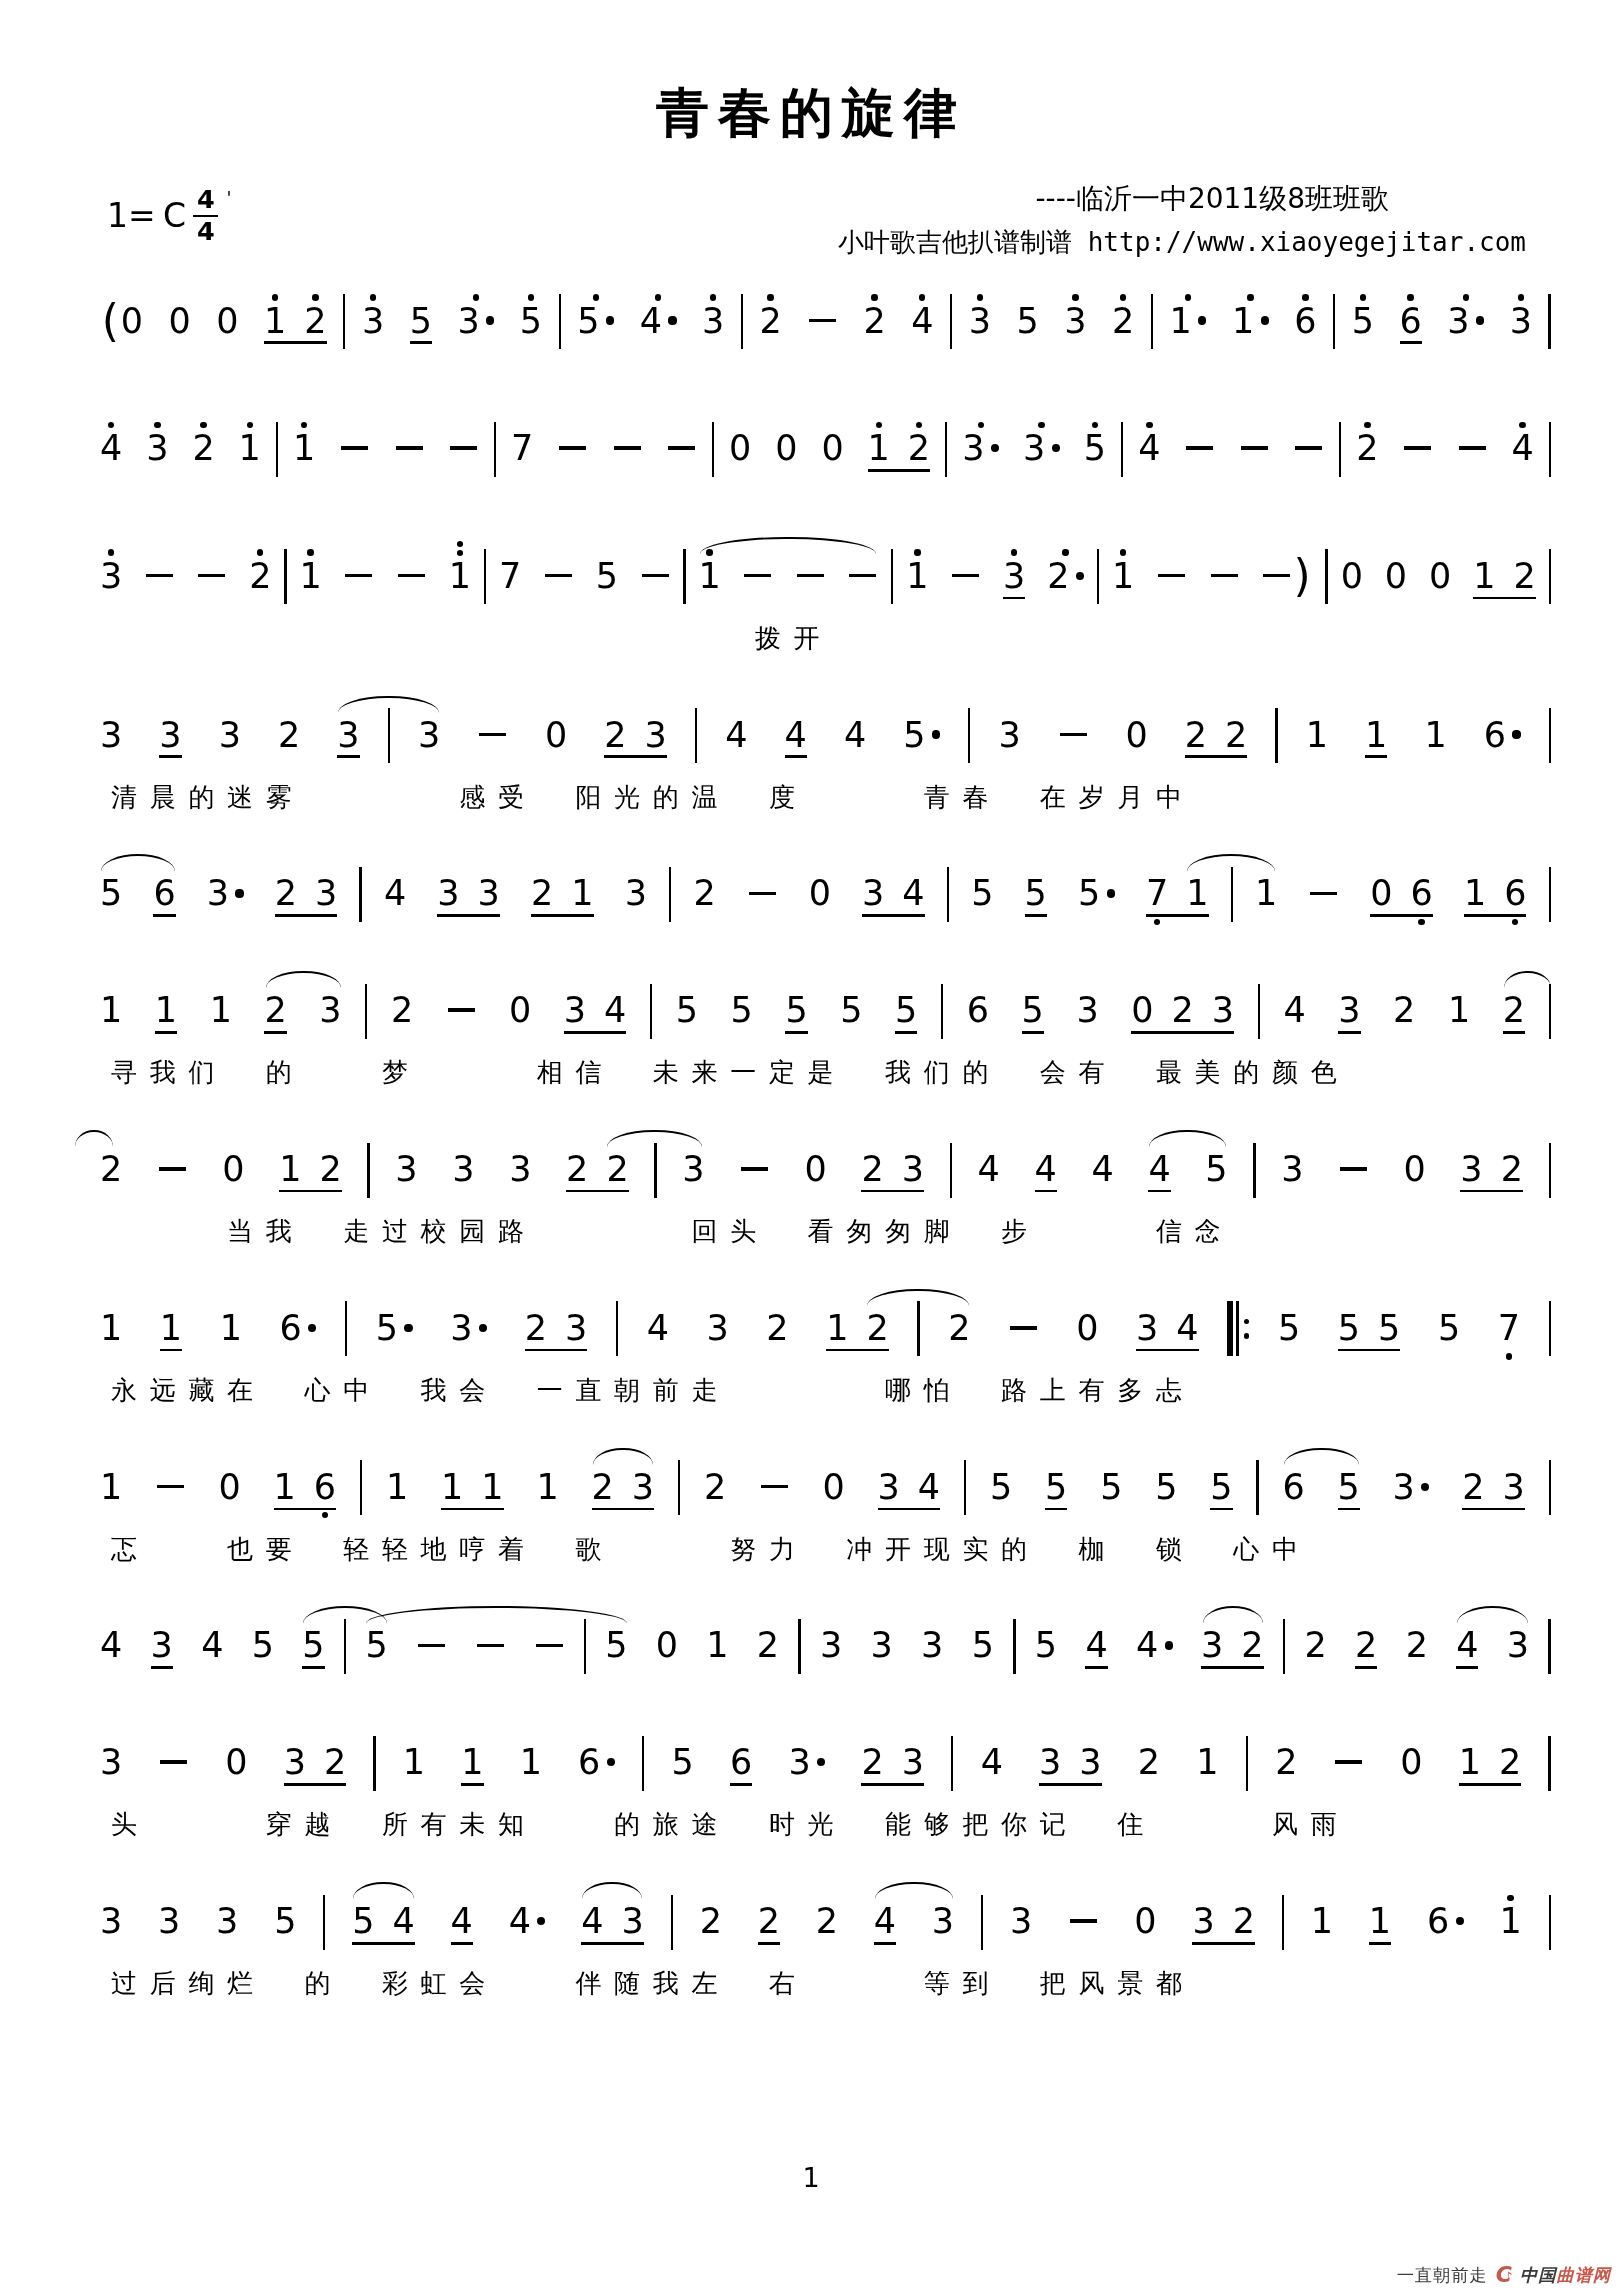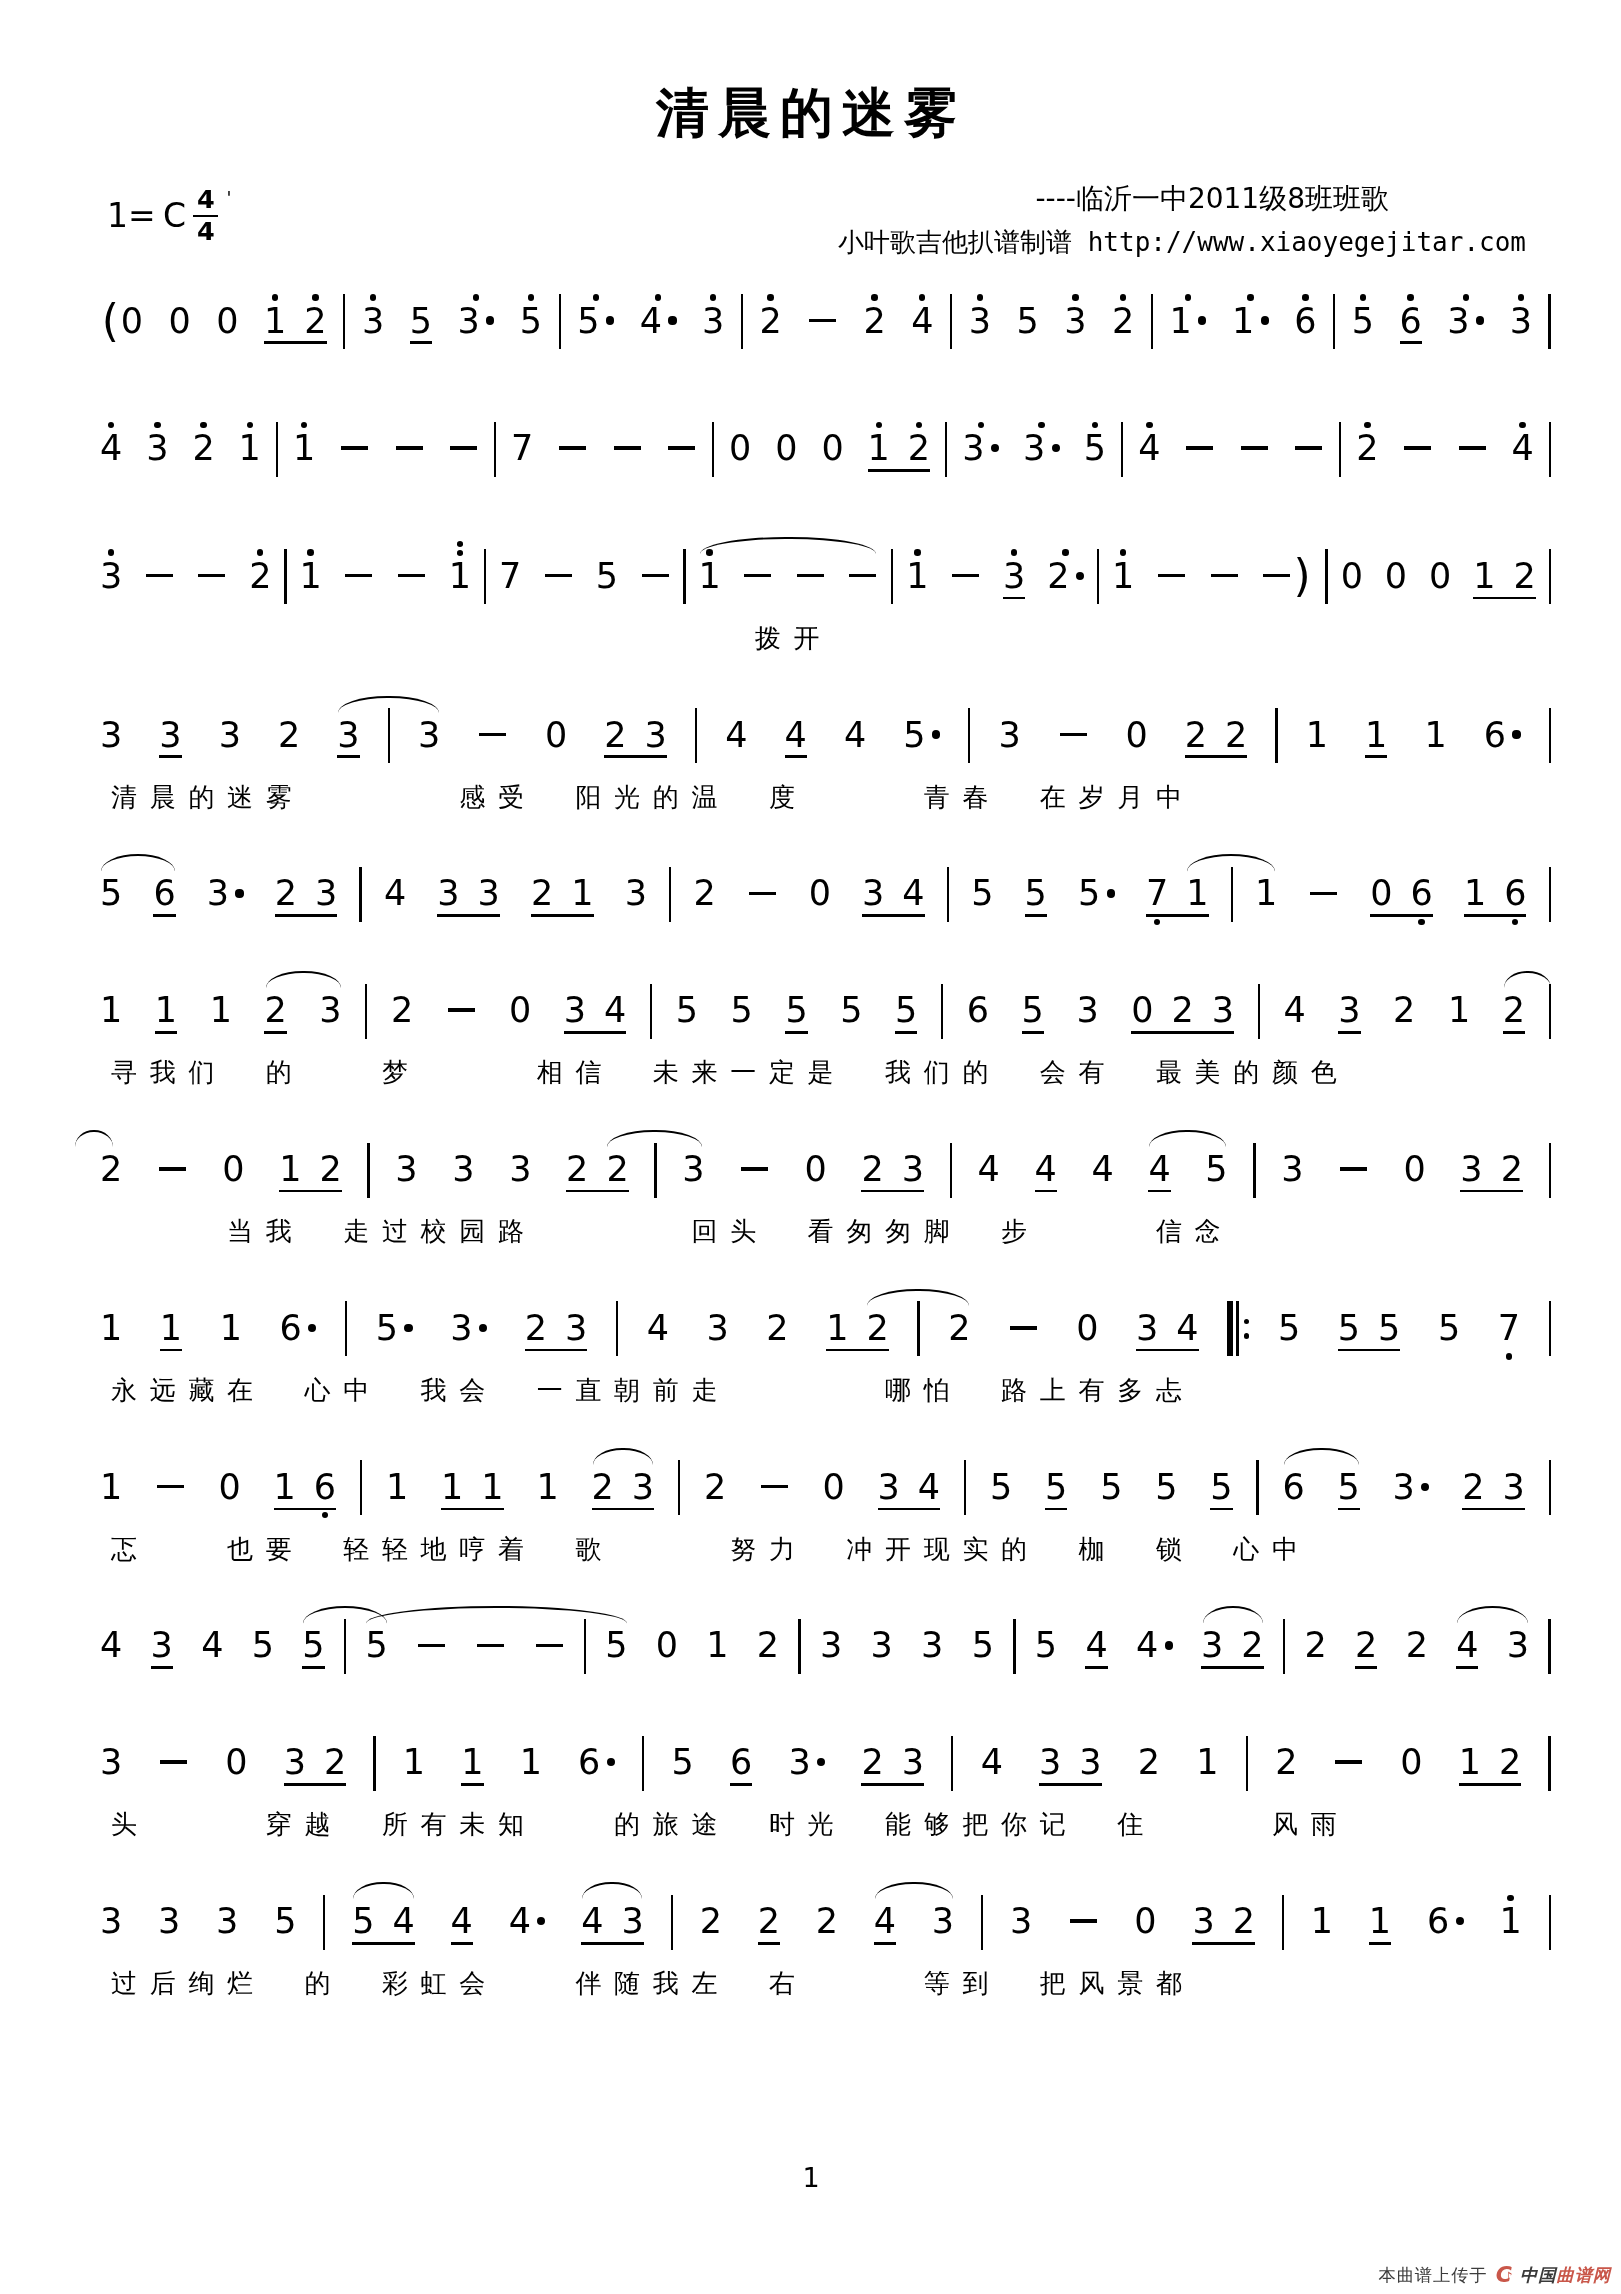--- a/index.html
+++ b/index.html
@@ -60,7 +60,7 @@
 
 <div class="page">
 
-  <div class="title">清晨的迷雾</div>
+  <div class="title">青春的旋律</div>
 
   <div class="dedication">----临沂一中2011级8班班歌</div>
 

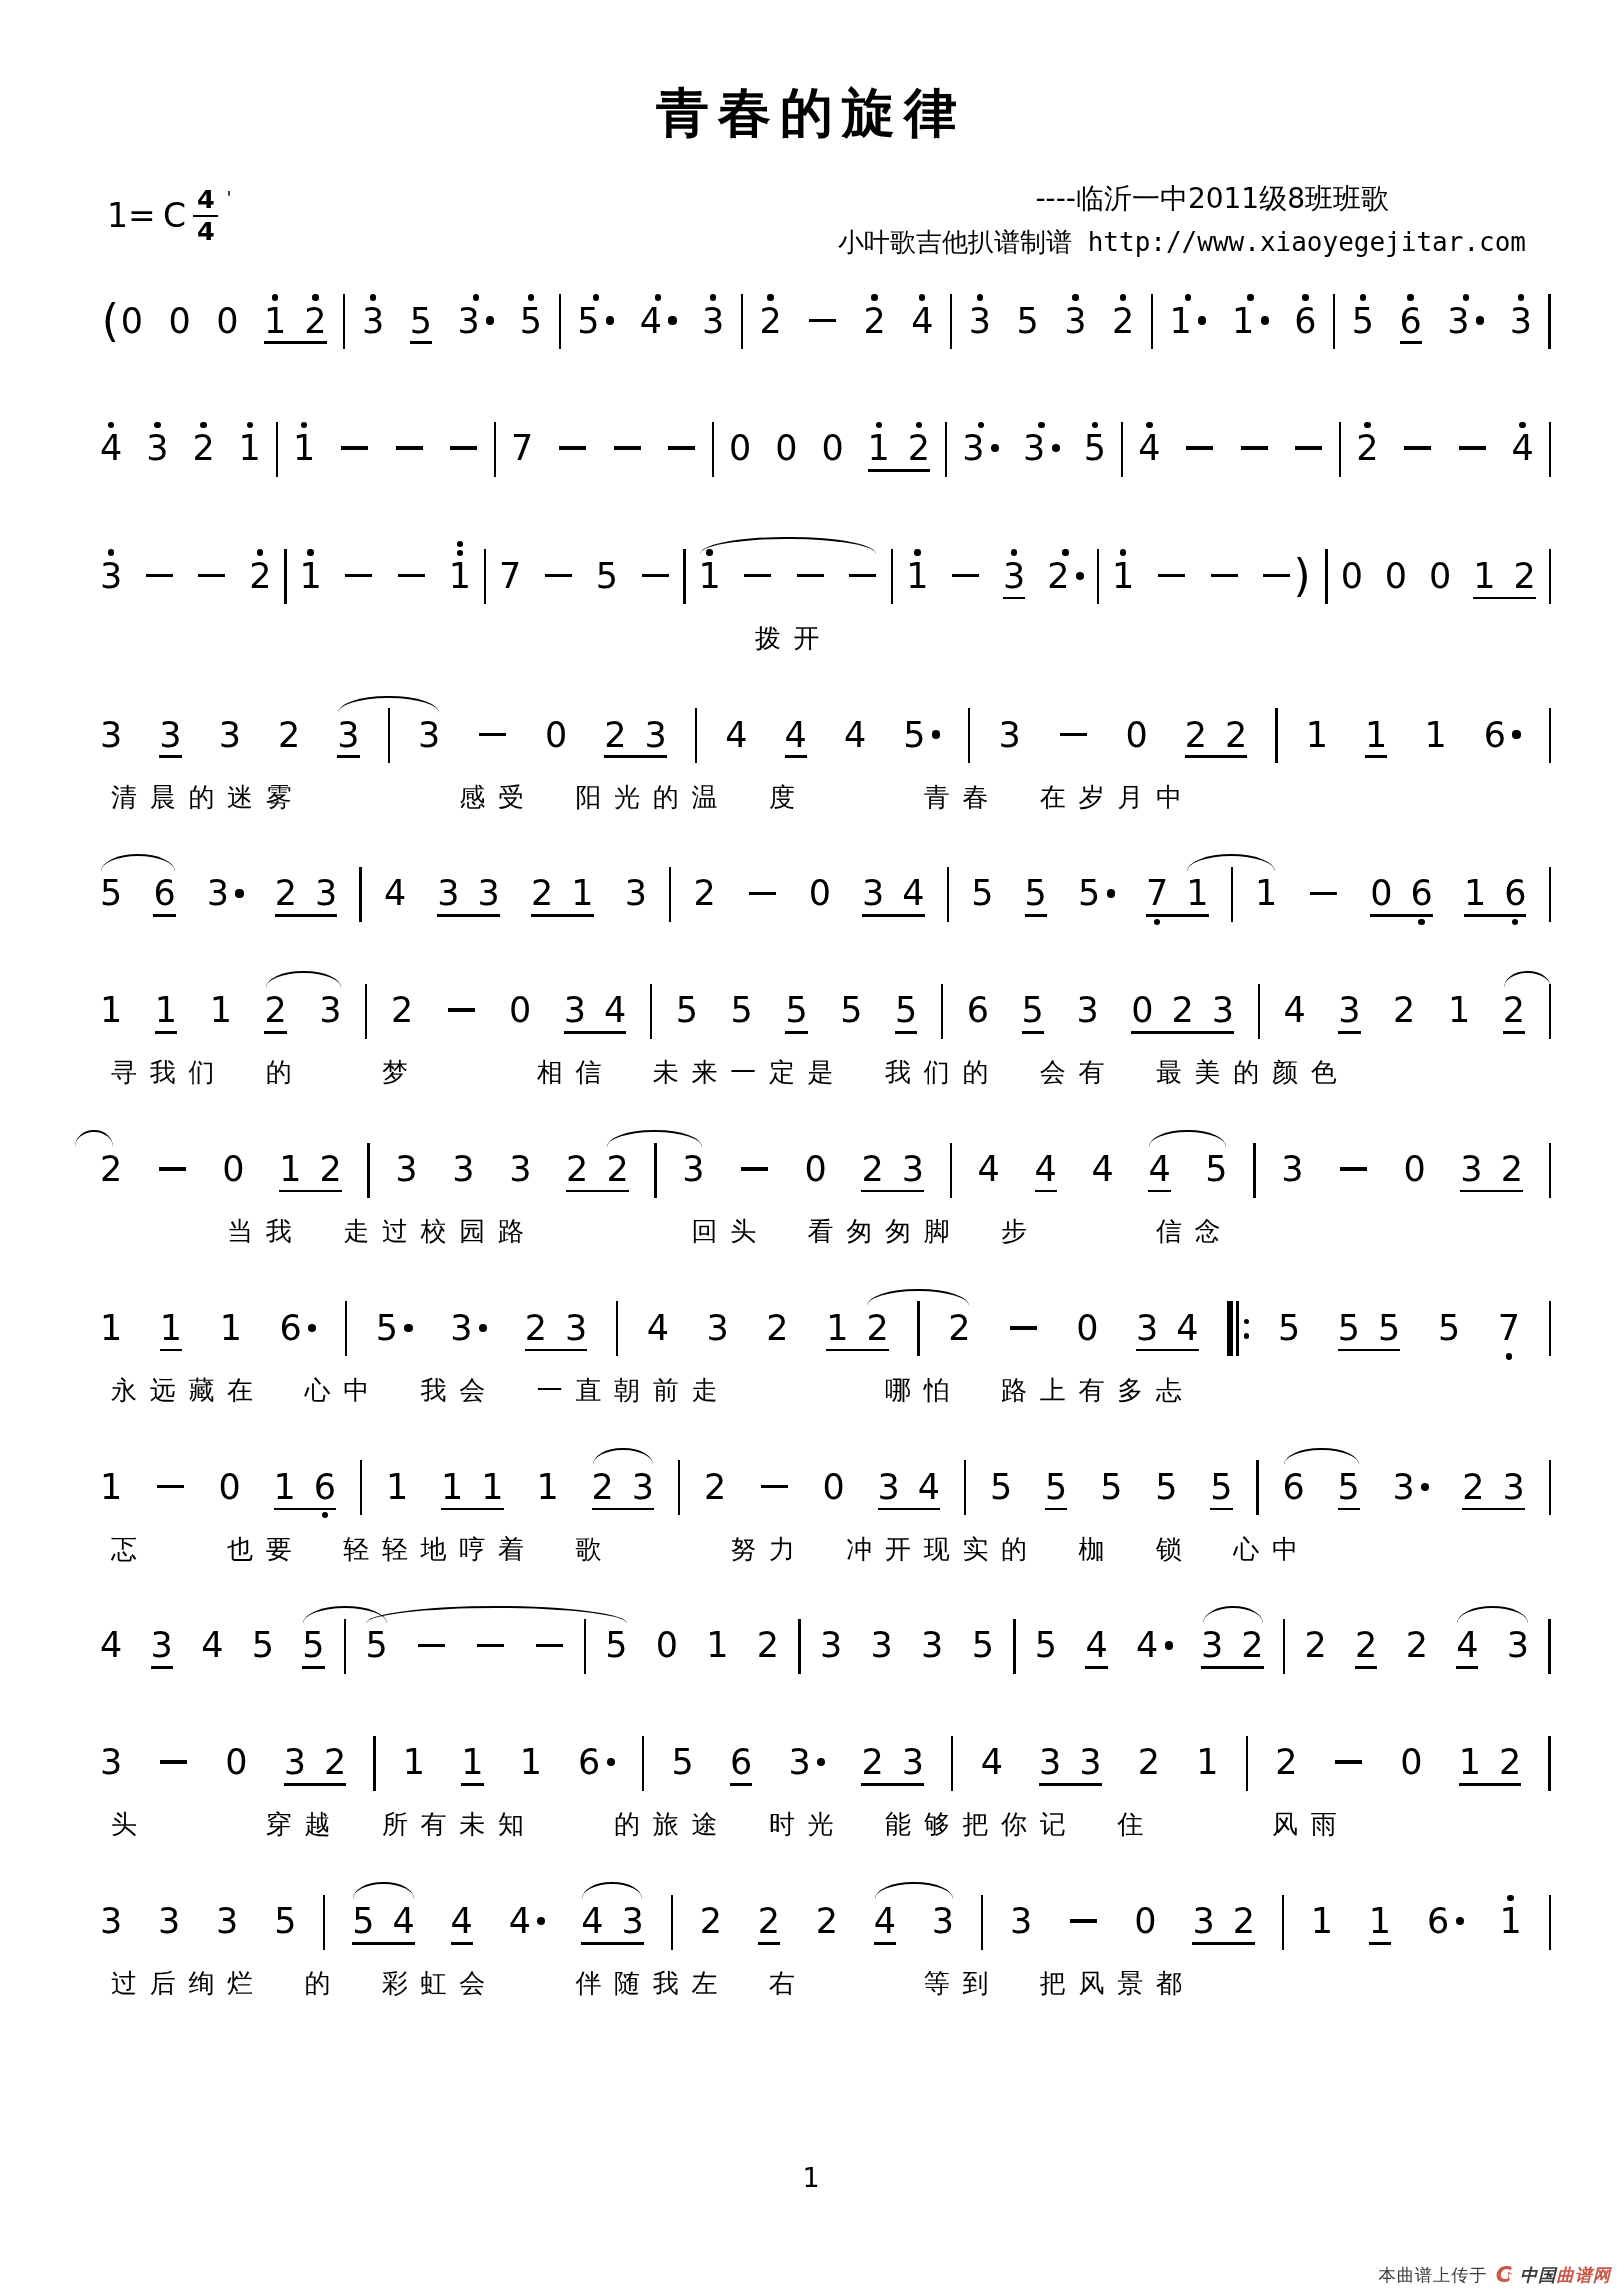--- a/index.html
+++ b/index.html
@@ -3104,7 +3104,7 @@
   <div class="pagenum">1</div>
 
   <div class="footer">
-    <span class="pre">本曲谱上传于</span>
+    <span class="pre">一直朝前走</span>
     <span class="sitelogo" style="color: rgb(201, 87, 74);">
       <span>C</span>
       <span class="note">♪</span>

